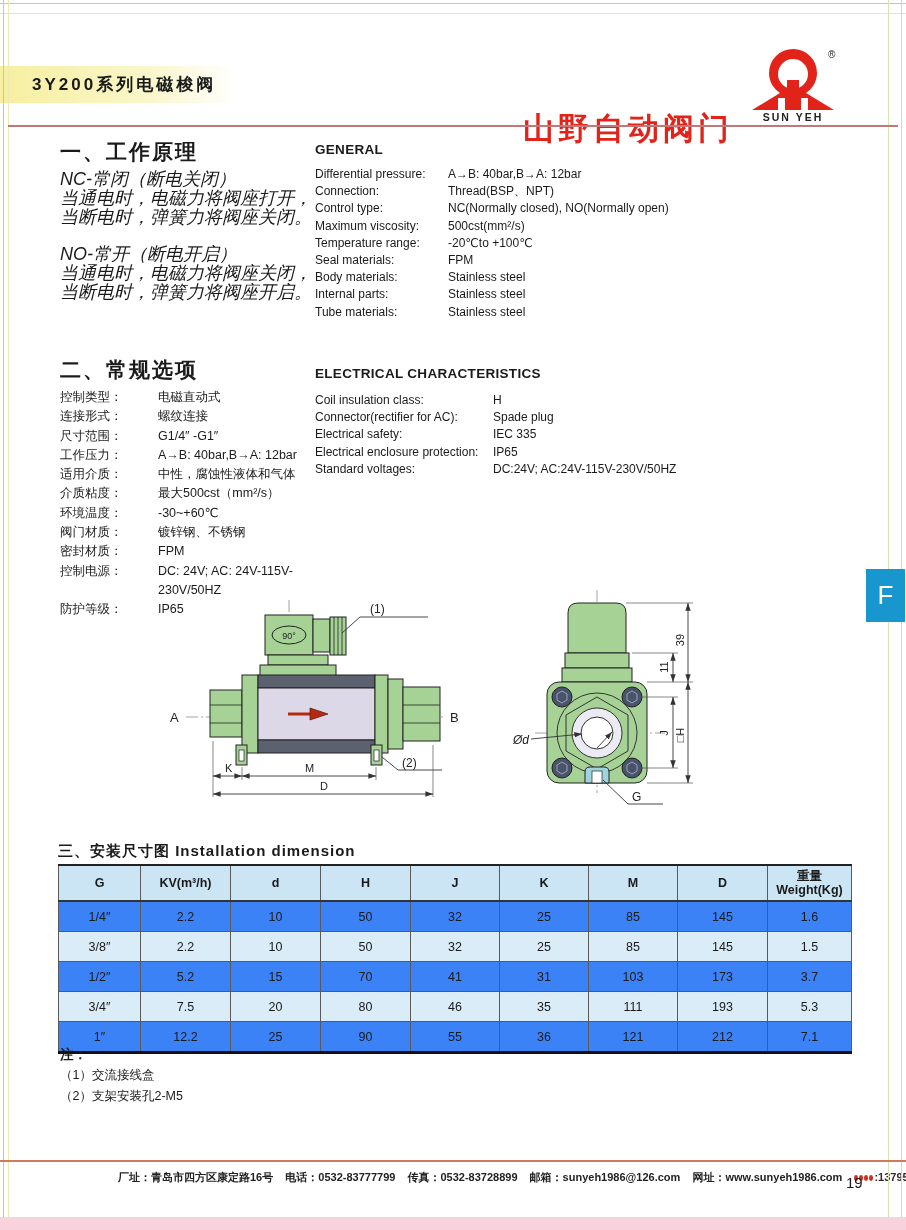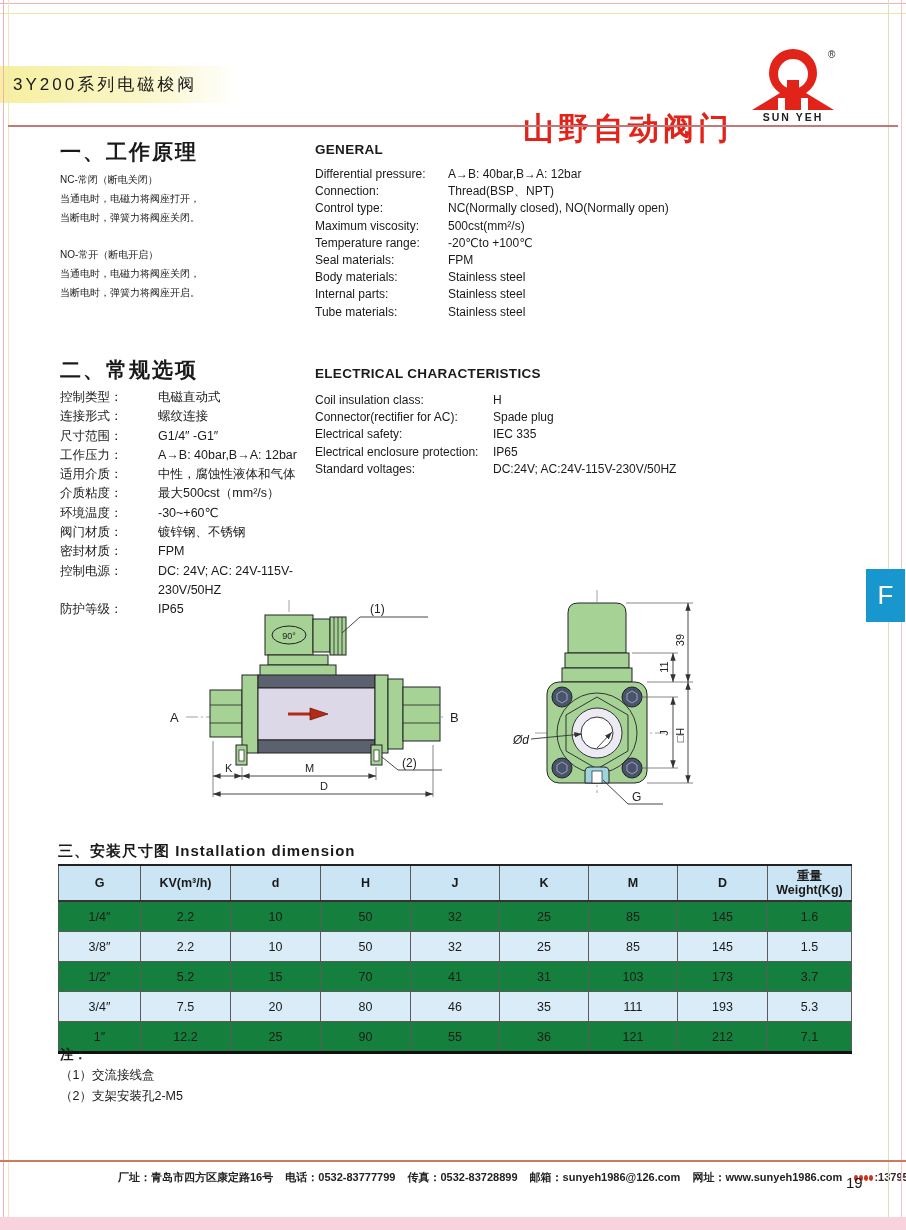--- a/index.html
+++ b/index.html
@@ -20,7 +20,7 @@
   
   .title-band{left:0;top:66px;width:238px;height:37px;
      background:linear-gradient(to right,#f6efa0 0%,#faf6c8 60%,rgba(255,255,255,0) 100%);}
-  .page-title{left:13px;top:73px;font-size:17px;font-weight:normal;letter-spacing:3px;}
+  .page-title{left:32px;top:73px;font-size:17px;font-weight:bold;letter-spacing:3px;}
   .brand-text{left:523px;top:60px;font-size:31px;font-weight:bold;color:#e2231a;letter-spacing:4px;margin-top:48px;}
   .emblem{left:748px;top:46px;}
   

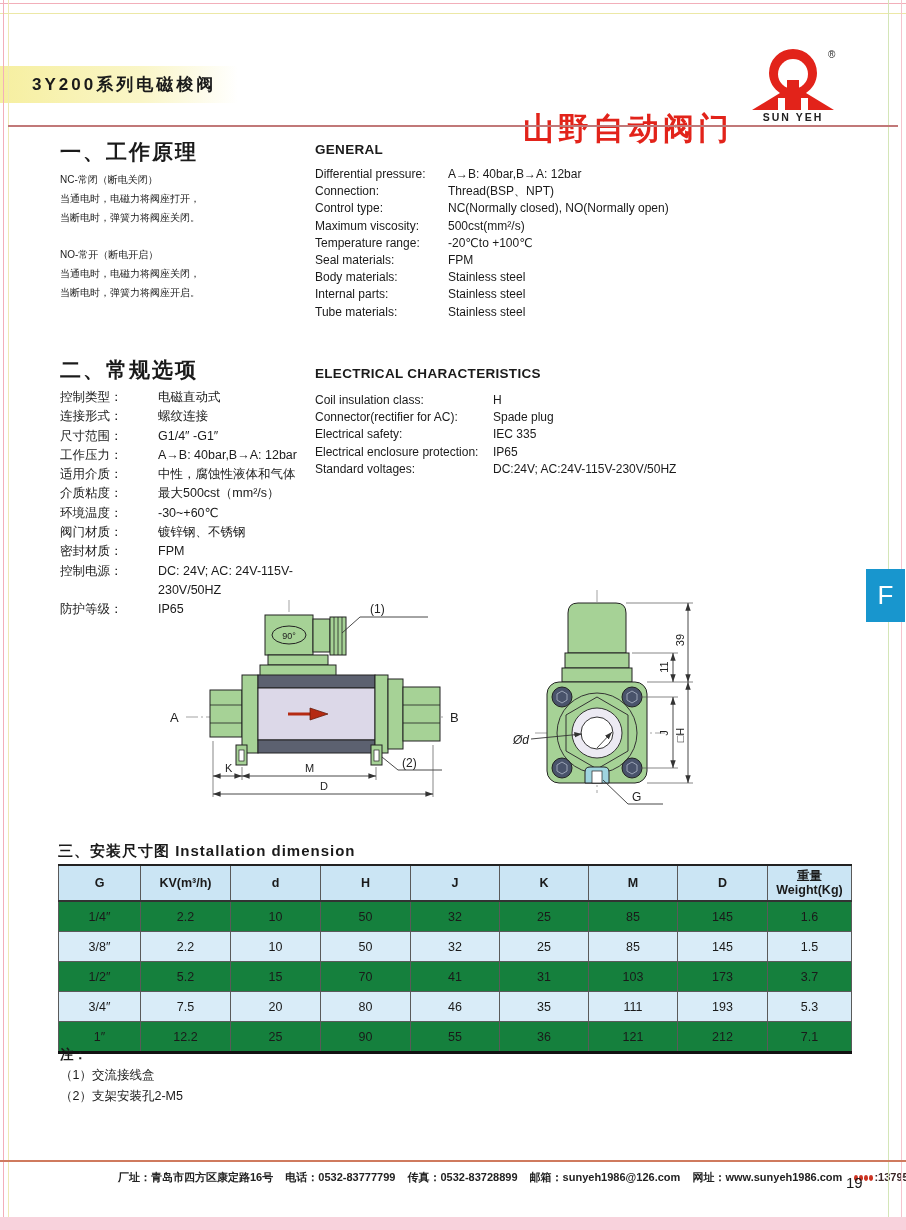--- a/index.html
+++ b/index.html
@@ -26,7 +26,7 @@
   
   h2.sec{position:absolute;margin:0;font-size:21px;font-weight:bold;letter-spacing:2px;}
   h3.sec-en{position:absolute;margin:0;font-size:13.5px;font-weight:bold;letter-spacing:.3px;}
-  .para{position:absolute;font-size:10px;line-height:19px;}
+  .para{position:absolute;font-size:18px;line-height:19px;font-style:italic;}
   .specs{position:absolute;font-size:12px;}
   .specs .row{display:flex;line-height:17.2px;}
   .specs .lbl{flex:0 0 auto;}

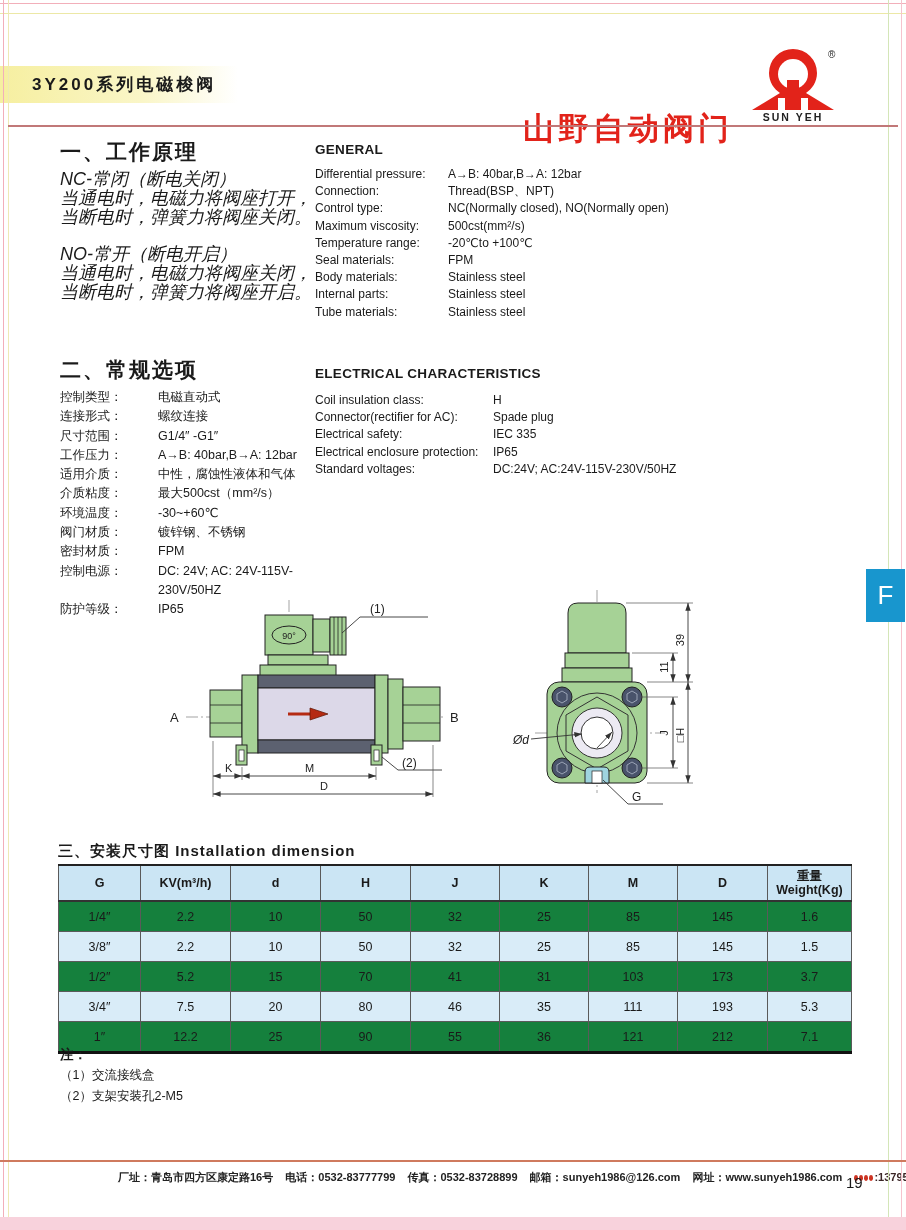--- a/index.html
+++ b/index.html
@@ -46,7 +46,7 @@
      width:793px;font-size:12.5px;border-top:2px solid #222;border-bottom:3px solid #111;}
   table.dim th,table.dim td{border:1px solid #5a5a5a;text-align:center;padding:0;}
   table.dim th{height:34px;background:#cbe5f4;font-weight:bold;font-size:12.5px;border-bottom:2px solid #333;}
-  table.dim td{height:29px;background:#15803d;}
+  table.dim td{height:29px;background:#3b82f6;}
   table.dim tbody tr:nth-child(even) td{background:#d9ecf8;}
   .wcol{line-height:1.15;}
   

